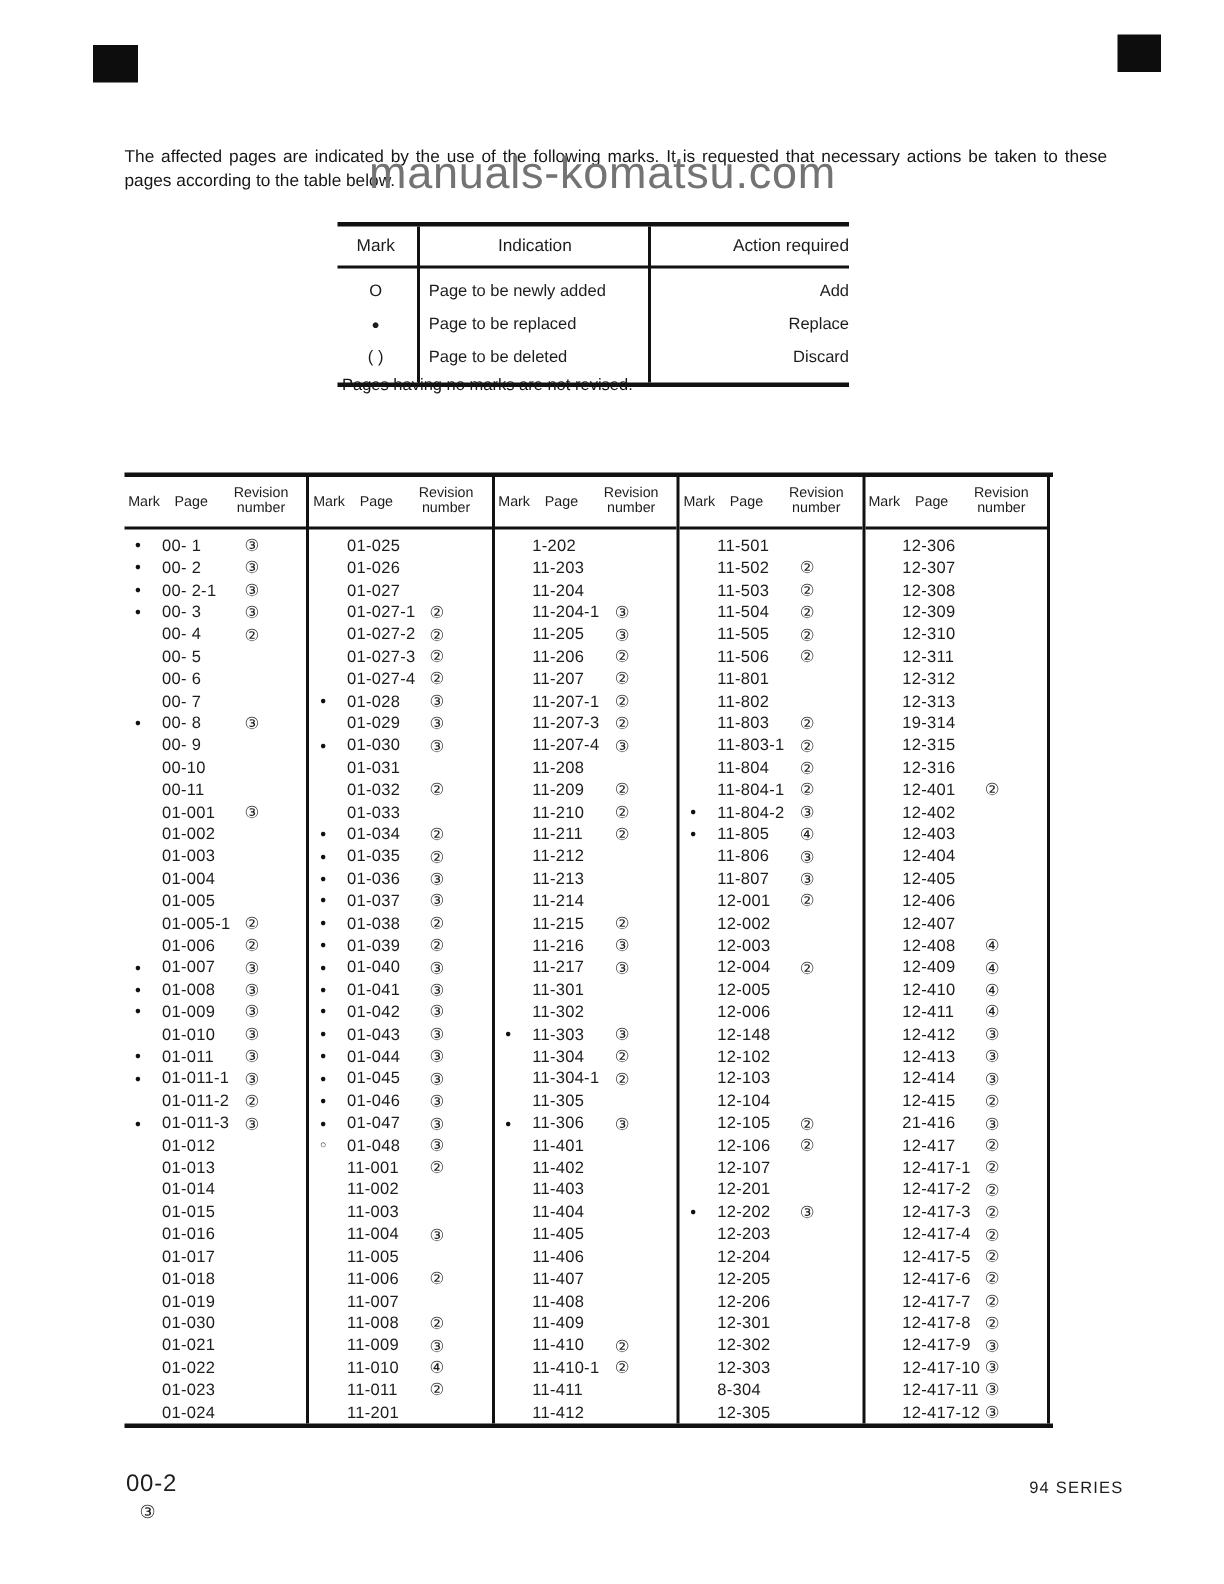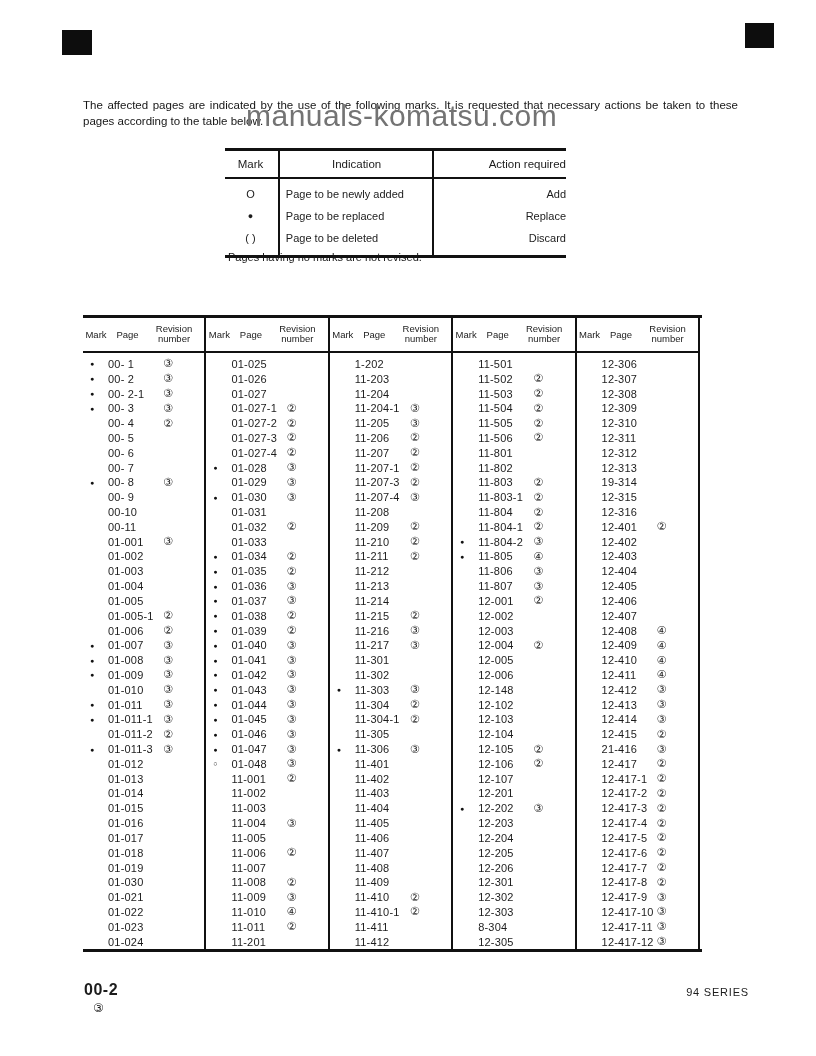--- a/index.html
+++ b/index.html
@@ -51,7 +51,7 @@
   .c-rev{width:34px;text-align:left;font-family:"DejaVu Sans",sans-serif;font-size:11px;}
 
   
-  .footer-page{position:absolute;left:84px;top:981px;font-size:16px;font-weight:bold;letter-spacing:0.5px;}
+  .footer-page{position:absolute;left:84px;top:981px;font-size:16px;font-weight:normal;letter-spacing:0.5px;}
   .footer-rev{position:absolute;left:93px;top:1001px;font-size:12px;font-family:"DejaVu Sans",sans-serif;}
   .footer-series{position:absolute;right:67px;top:986px;font-size:11px;letter-spacing:0.8px;}
 </style>

